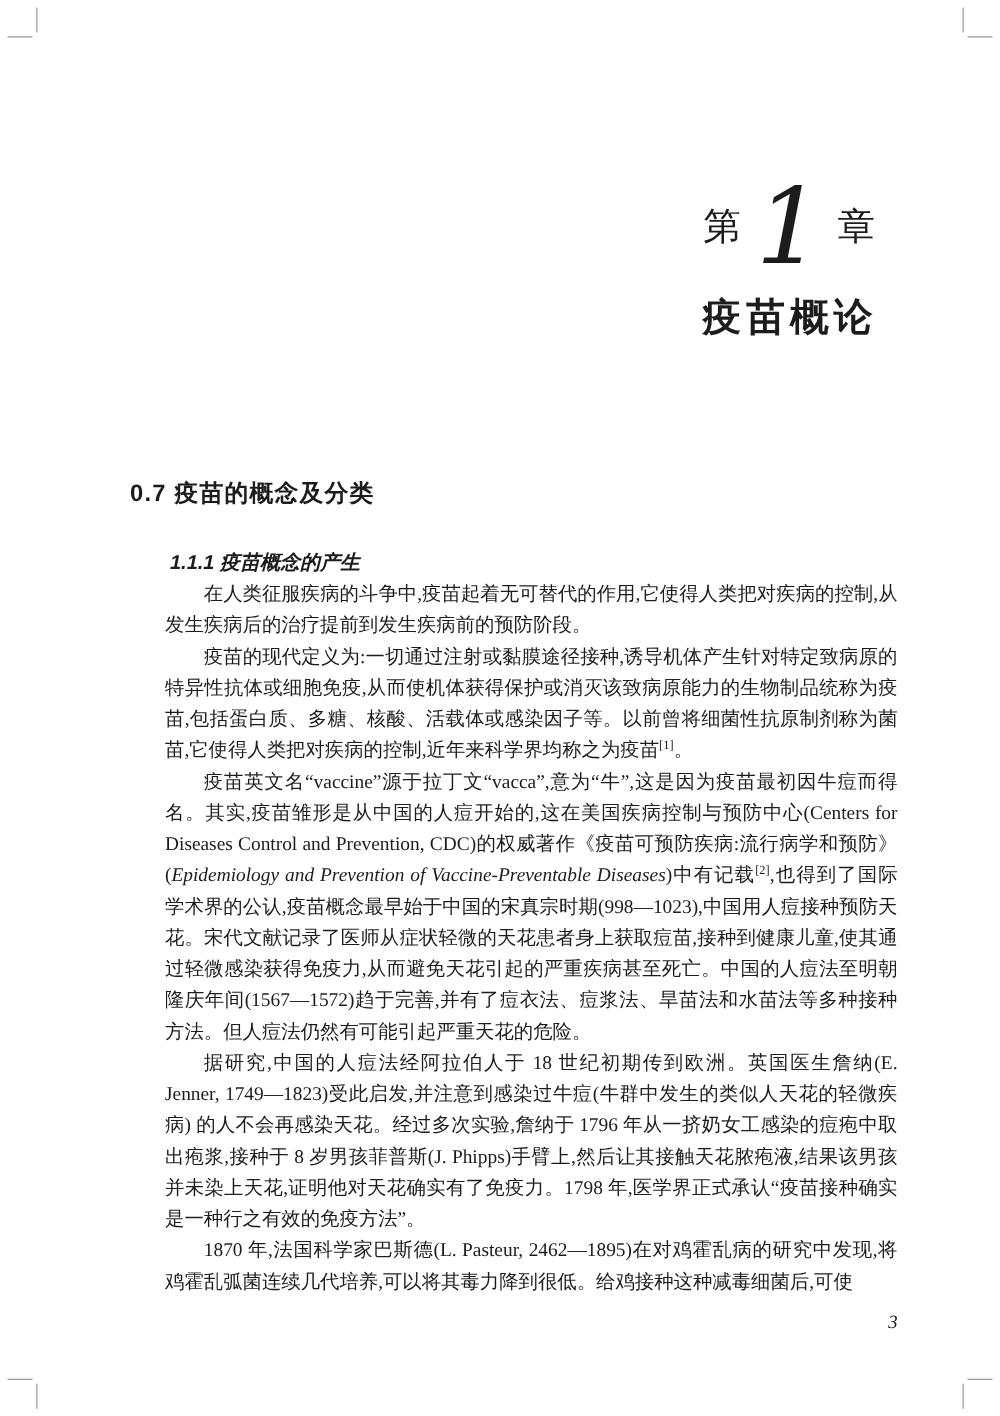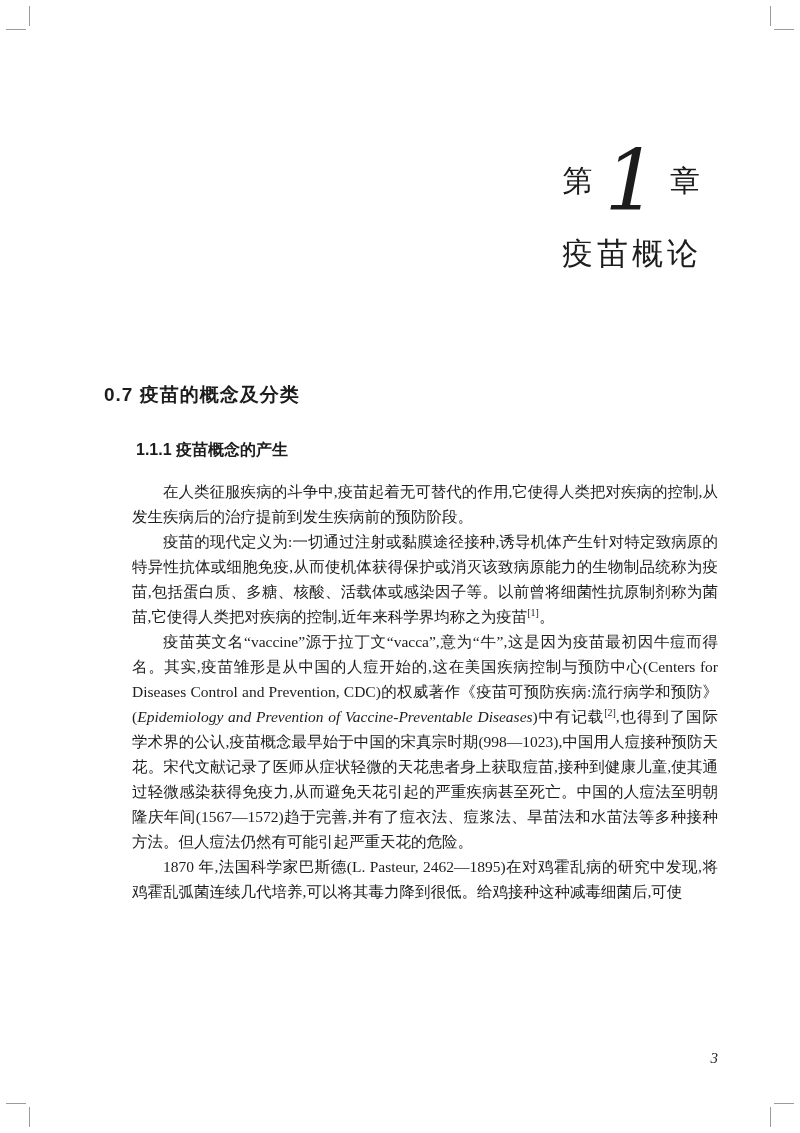--- a/index.html
+++ b/index.html
@@ -37,7 +37,7 @@
   }
   .chapter-title {
     margin-top:16px; font-family:"Liberation Sans", sans-serif;
-    font-weight:400; font-size:31px; letter-spacing:4px;
+    font-weight:700; font-size:31px; letter-spacing:4px;
   }
 
   

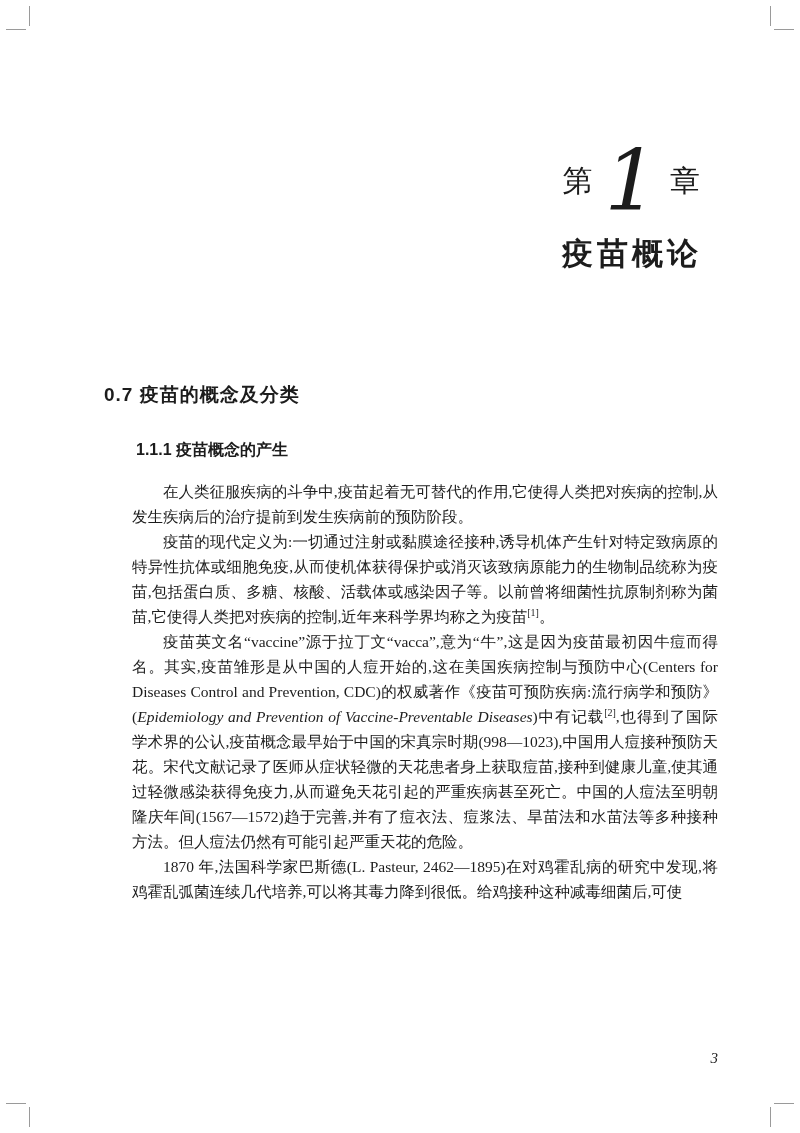--- a/index.html
+++ b/index.html
@@ -50,7 +50,8 @@
   .subsec {
     font-family:"Liberation Sans", sans-serif;
     font-size:16px; font-weight:700; text-indent:2em;
-    margin-bottom:18px;
+    margin-bottom:2px;
+    font-style:italic;
   }
   .content p {
     font-size:15.5px; line-height:25px;

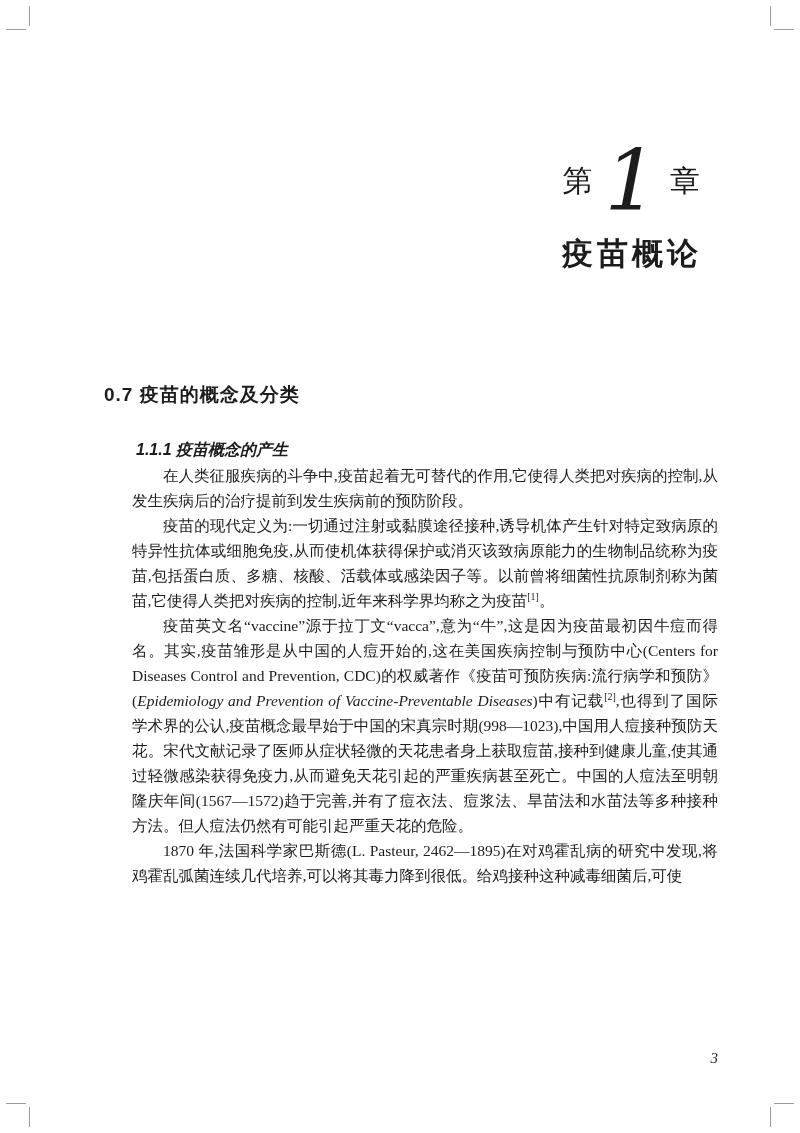--- a/index.html
+++ b/index.html
@@ -98,6 +98,7 @@
 
     <p><span>疫苗英文名“vaccine”源于拉丁文“vacca”,意为“牛”,这是因为疫苗最初因牛痘而得名。其实,疫苗雏形是从中国的人痘开始的,这在美国疾病控制与预防中心(Centers for Diseases Control and Prevention, CDC)的权威著作《疫苗可预防疾病:流行病学和预防》(</span><span class="booktitle">Epidemiology and Prevention of Vaccine-Preventable Diseases</span><span>)中有记载</span><span class="fnref">[2]</span><span>,也得到了国际学术界的公认,疫苗概念最早始于中国的宋真宗时期(998—1023),中国用人痘接种预防天花。宋代文献记录了医师从症状轻微的天花患者身上获取痘苗,接种到健康儿童,使其通过轻微感染获得免疫力,从而避免天花引起的严重疾病甚至死亡。中国的人痘法至明朝隆庆年间(1567—1572)趋于完善,并有了痘衣法、痘浆法、旱苗法和水苗法等多种接种方法。但人痘法仍然有可能引起严重天花的危险。</span></p>
 
+    <p>据研究,中国的人痘法经阿拉伯人于 18 世纪初期传到欧洲。英国医生詹纳(E. Jenner, 1749—1823)受此启发,并注意到感染过牛痘(牛群中发生的类似人天花的轻微疾病) 的人不会再感染天花。经过多次实验,詹纳于 1796 年从一挤奶女工感染的痘疱中取出疱浆,接种于 8 岁男孩菲普斯(J. Phipps)手臂上,然后让其接触天花脓疱液,结果该男孩并未染上天花,证明他对天花确实有了免疫力。1798 年,医学界正式承认“疫苗接种确实是一种行之有效的免疫方法”。</p>
 
     <p>1870 年,法国科学家巴斯德(L. Pasteur, 2462—1895)在对鸡霍乱病的研究中发现,将鸡霍乱弧菌连续几代培养,可以将其毒力降到很低。给鸡接种这种减毒细菌后,可使</p>
   </div>

